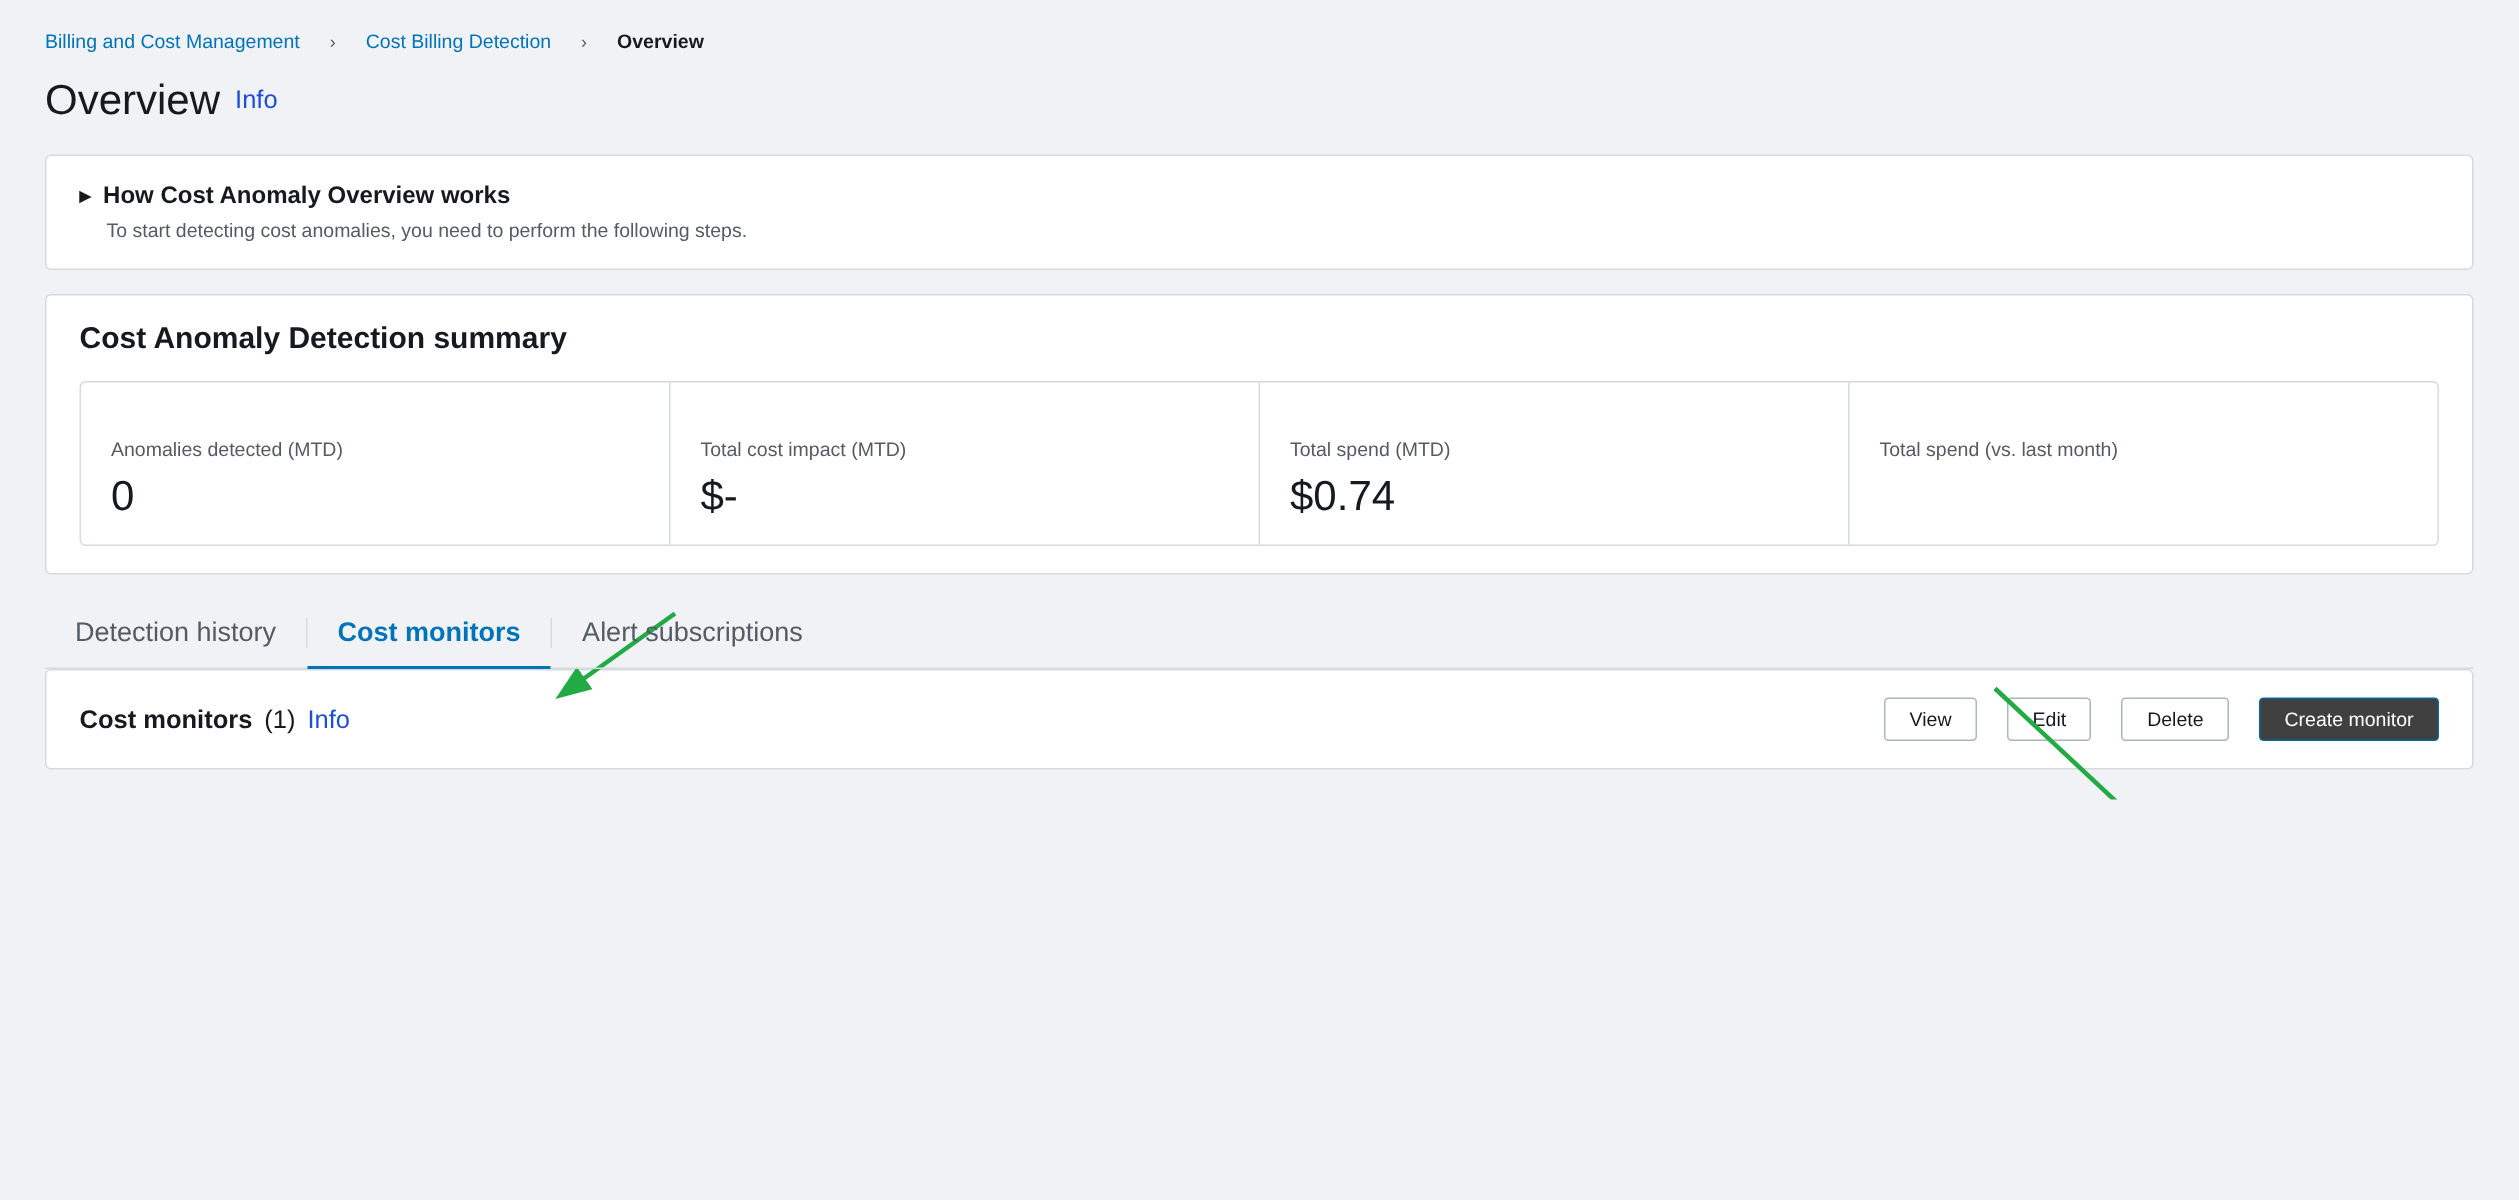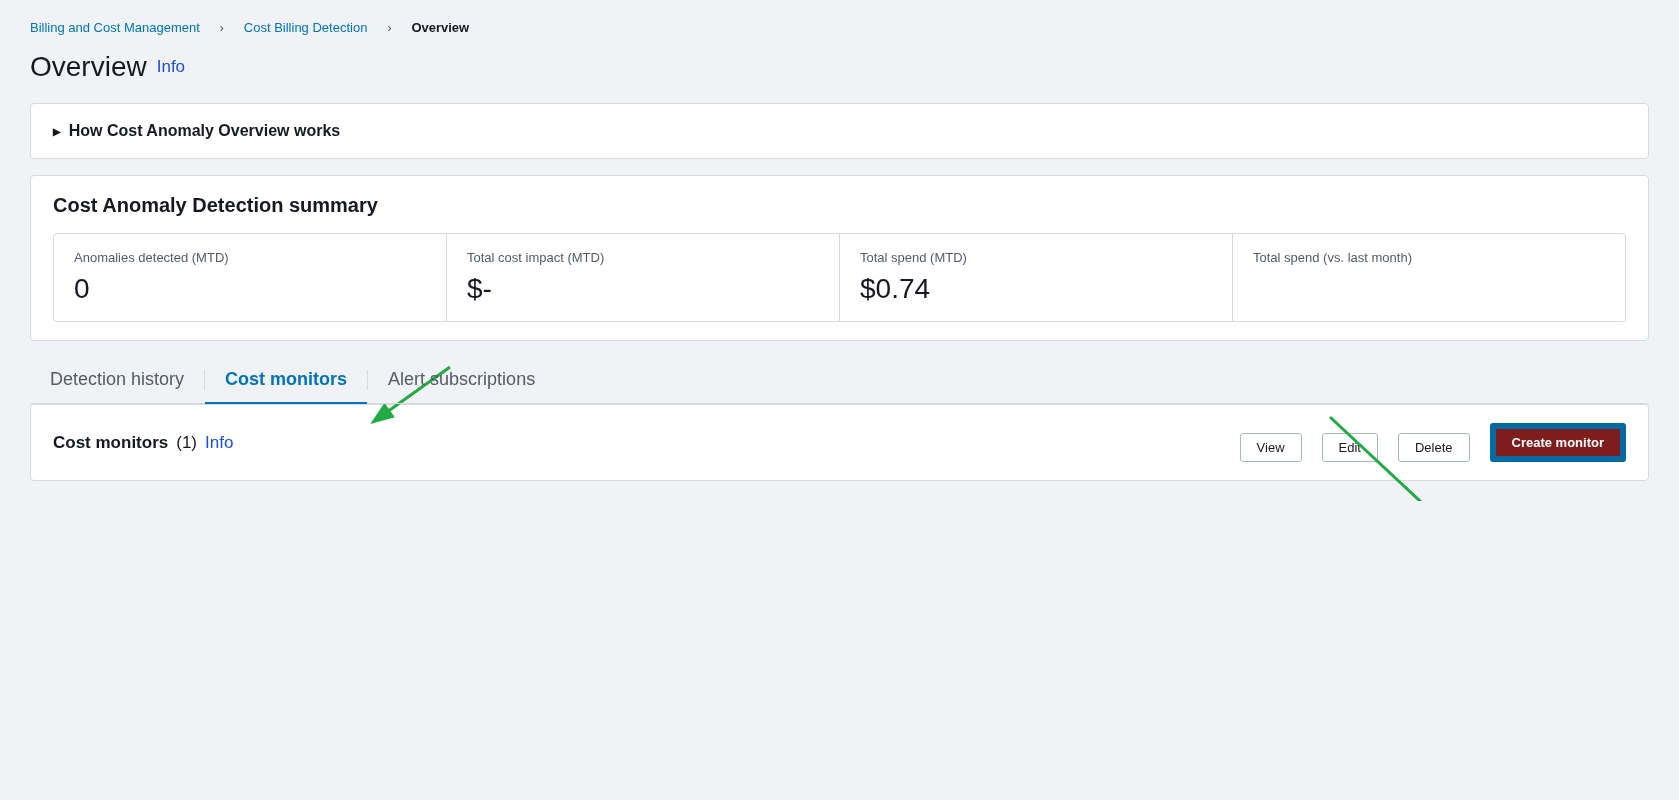--- a/index.html
+++ b/index.html
@@ -240,6 +240,7 @@
         <span class="triangle">▶</span>
         <span>How Cost Anomaly Overview works</span>
       </div>
+      <p class="how-it-works-desc">To start detecting cost anomalies, you need to perform the following steps.</p>
     </div>
   </div>
 

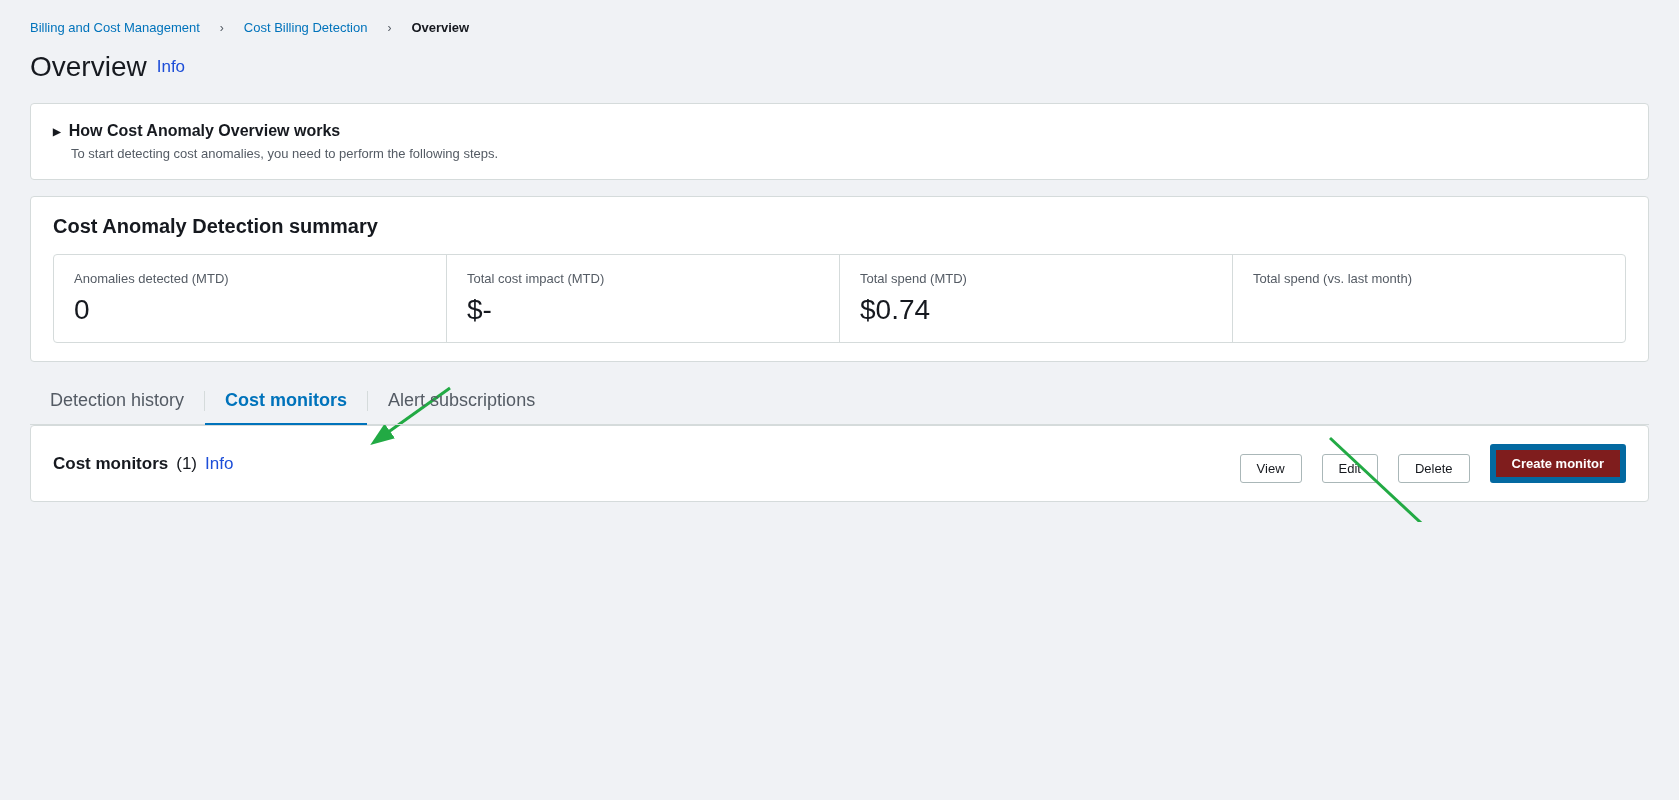--- a/index.html
+++ b/index.html
@@ -112,6 +112,7 @@
       font-size: 13px;
       color: #545b64;
       margin-bottom: 8px;
+      margin-top: 21px;
     }
     .metric-value {
       font-size: 28px;

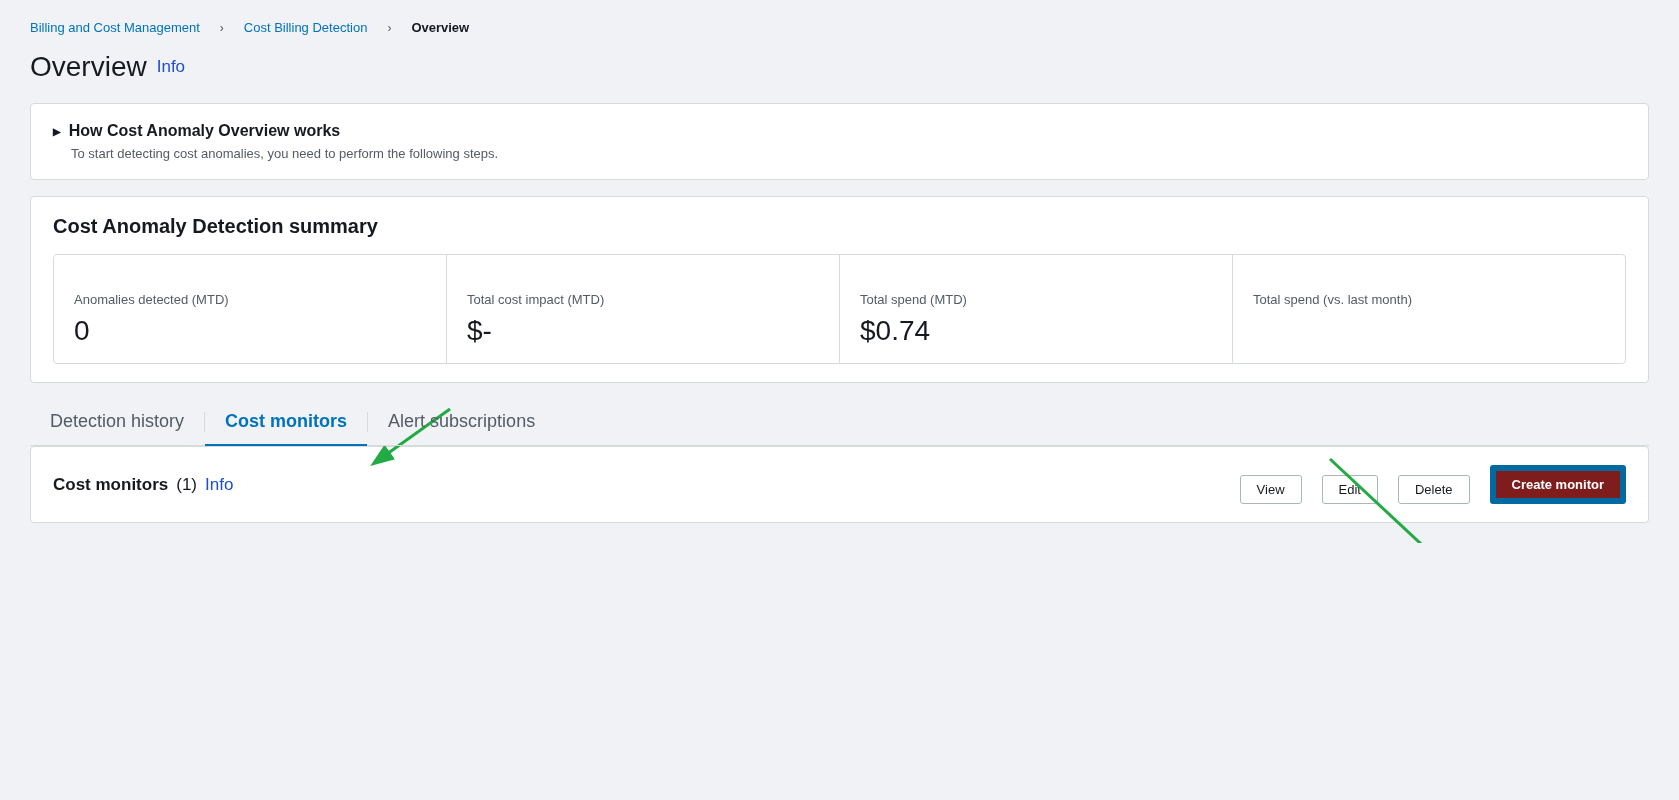--- a/index.html
+++ b/index.html
@@ -196,10 +196,10 @@
       color: #16191f;
     }
     .btn-primary {
-      background: #7f1d1d;
+      background: #404040;
       color: #fff;
-      border: 6px solid #0369a1;
-      font-weight: 700;
+      border: 1px solid #0369a1;
+      font-weight: 400;
     }
 
     

